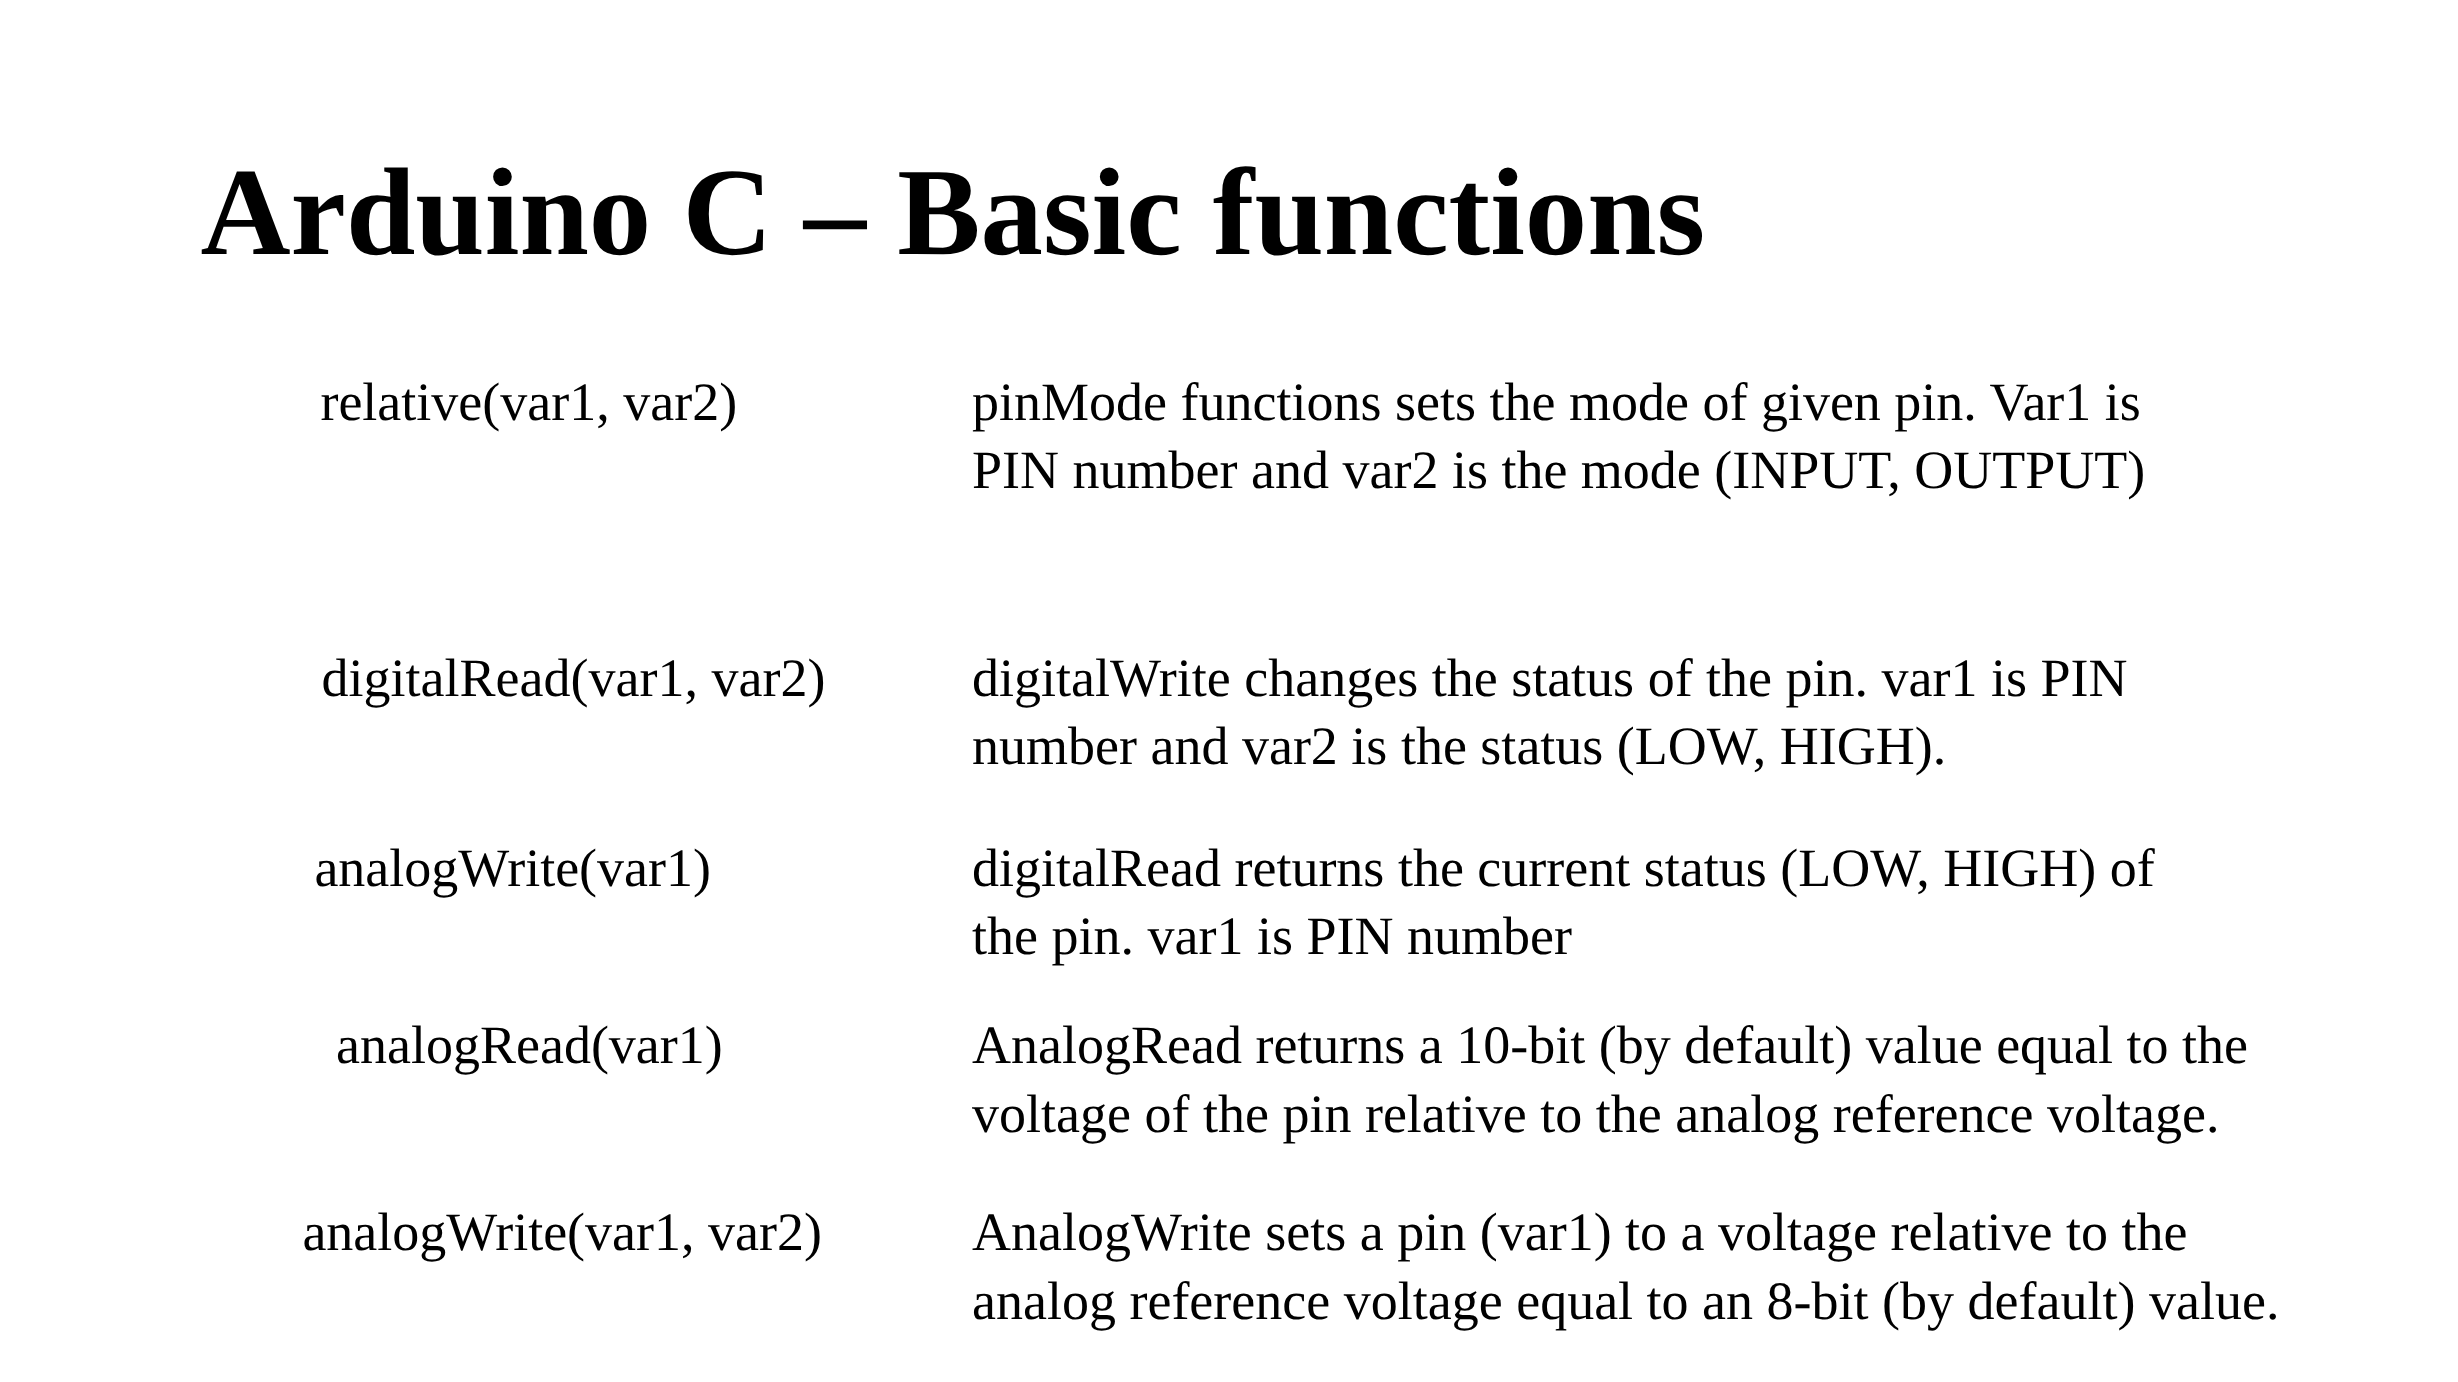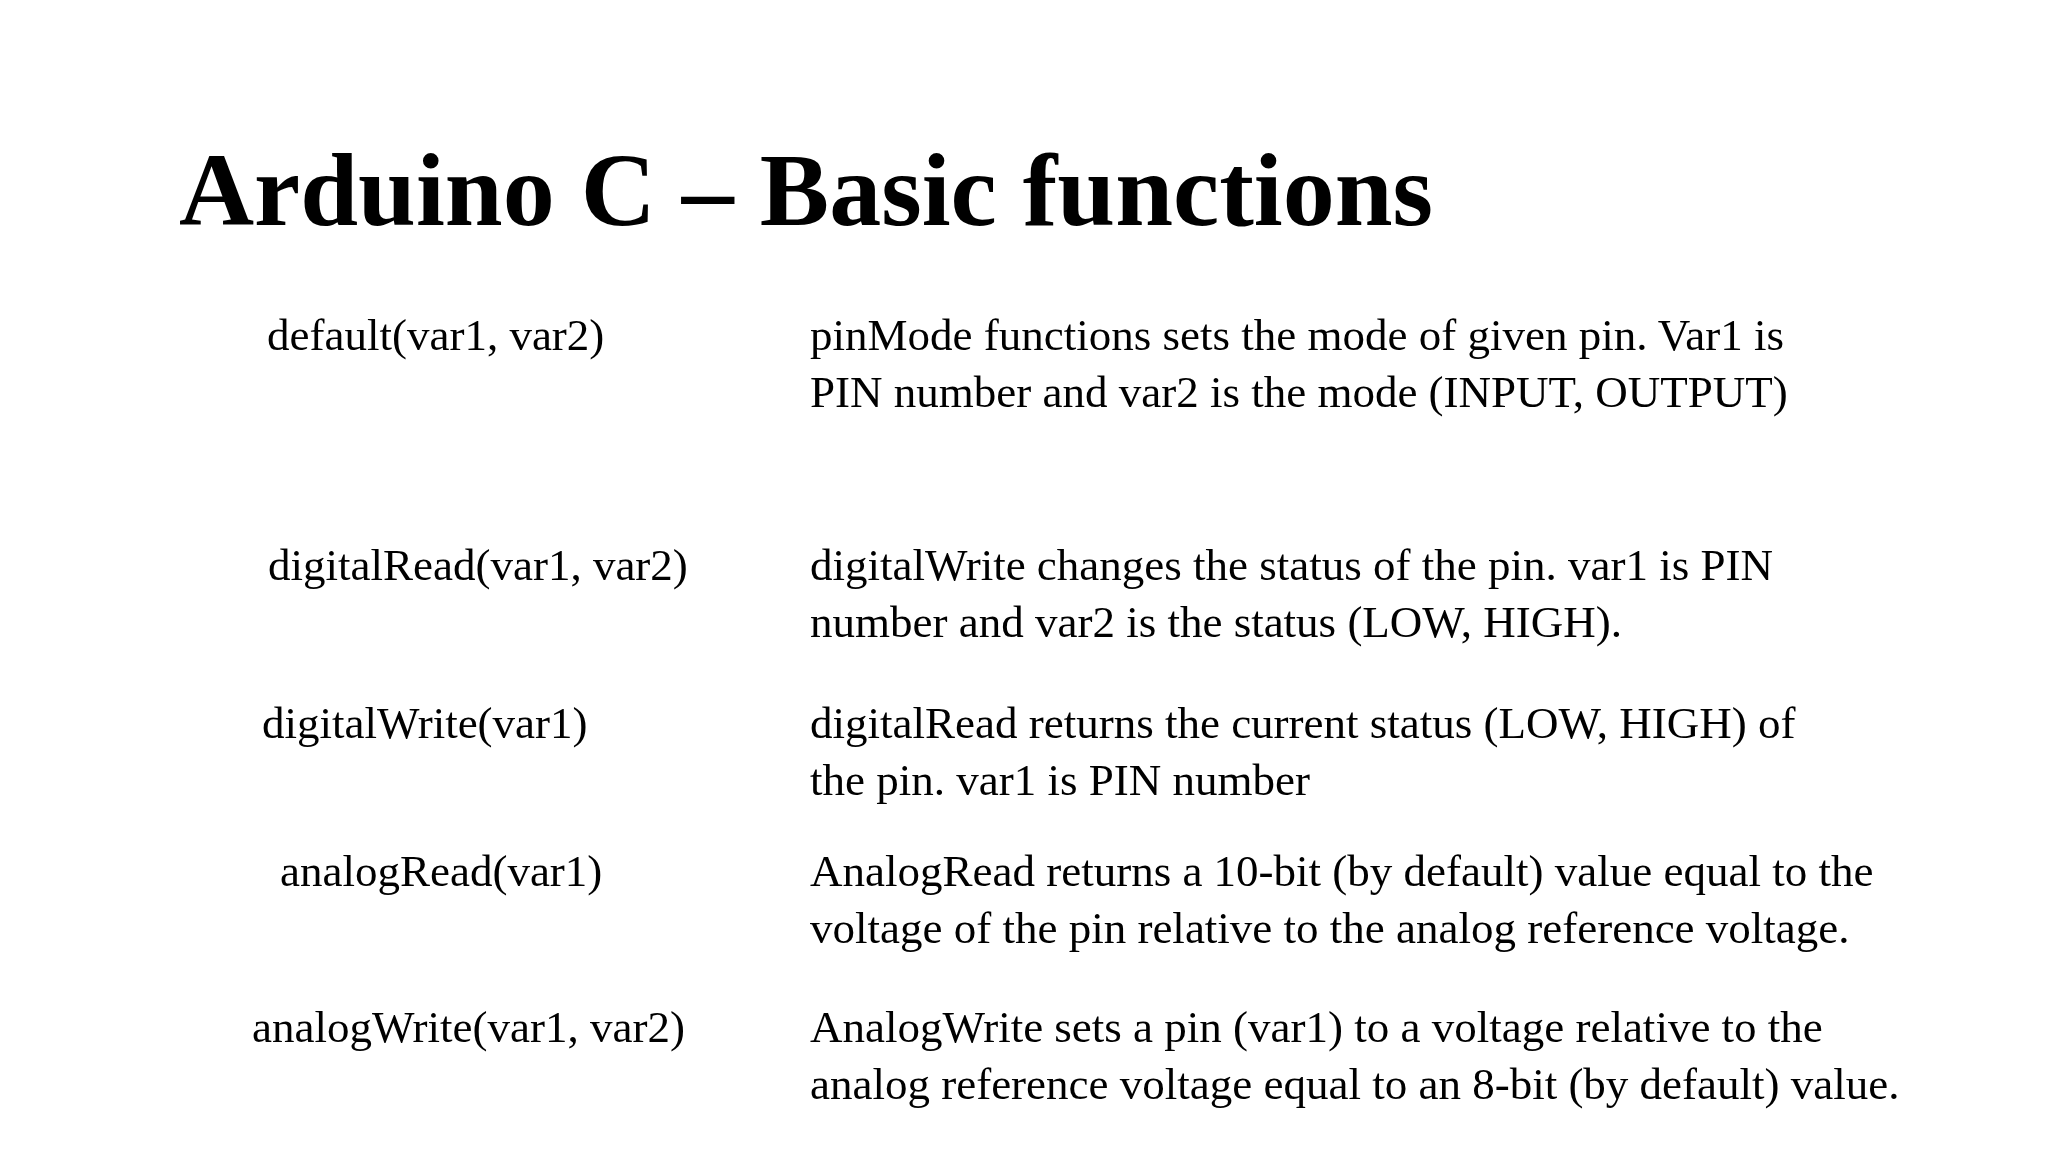--- a/index.html
+++ b/index.html
@@ -20,7 +20,7 @@
     position: absolute;
     left: 163px;
     top: 114px;
-    margin: 16px;
+    margin: 4px;
     font-size: 104px;
     font-weight: 700;
     line-height: 1.15;

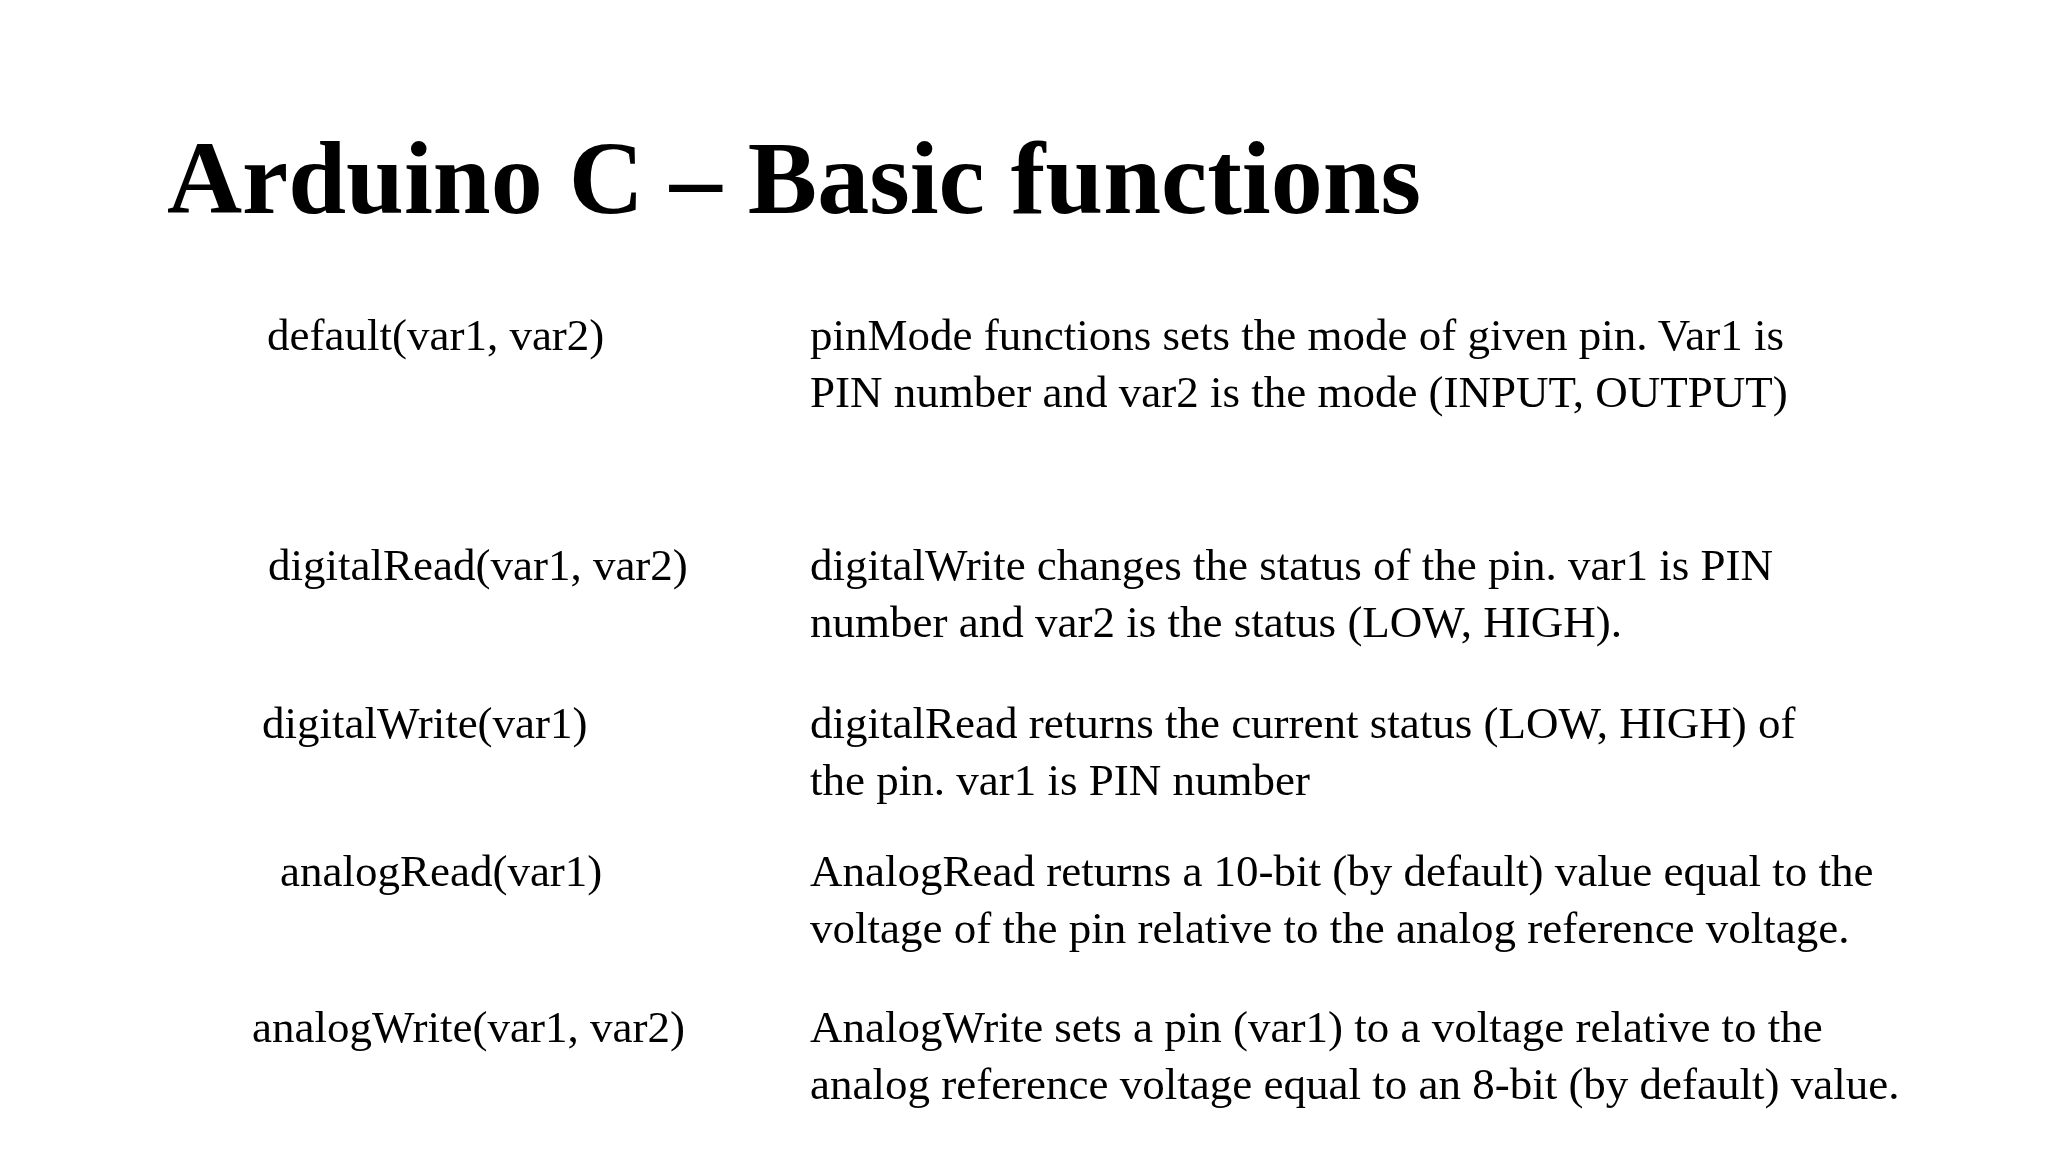--- a/index.html
+++ b/index.html
@@ -55,7 +55,7 @@
   <h1 class="title">Arduino C – Basic functions</h1>
 
   <div class="row" style="top:307px">
-    <div class="sig" style="left:267px">default(var1, var2)</div>
+    <div class="sig" style="left:267px">relative(var1, var2)</div>
     <div class="desc">pinMode functions sets the mode of given pin. Var1 is
 PIN number and var2 is the mode (INPUT, OUTPUT)</div>
   </div>

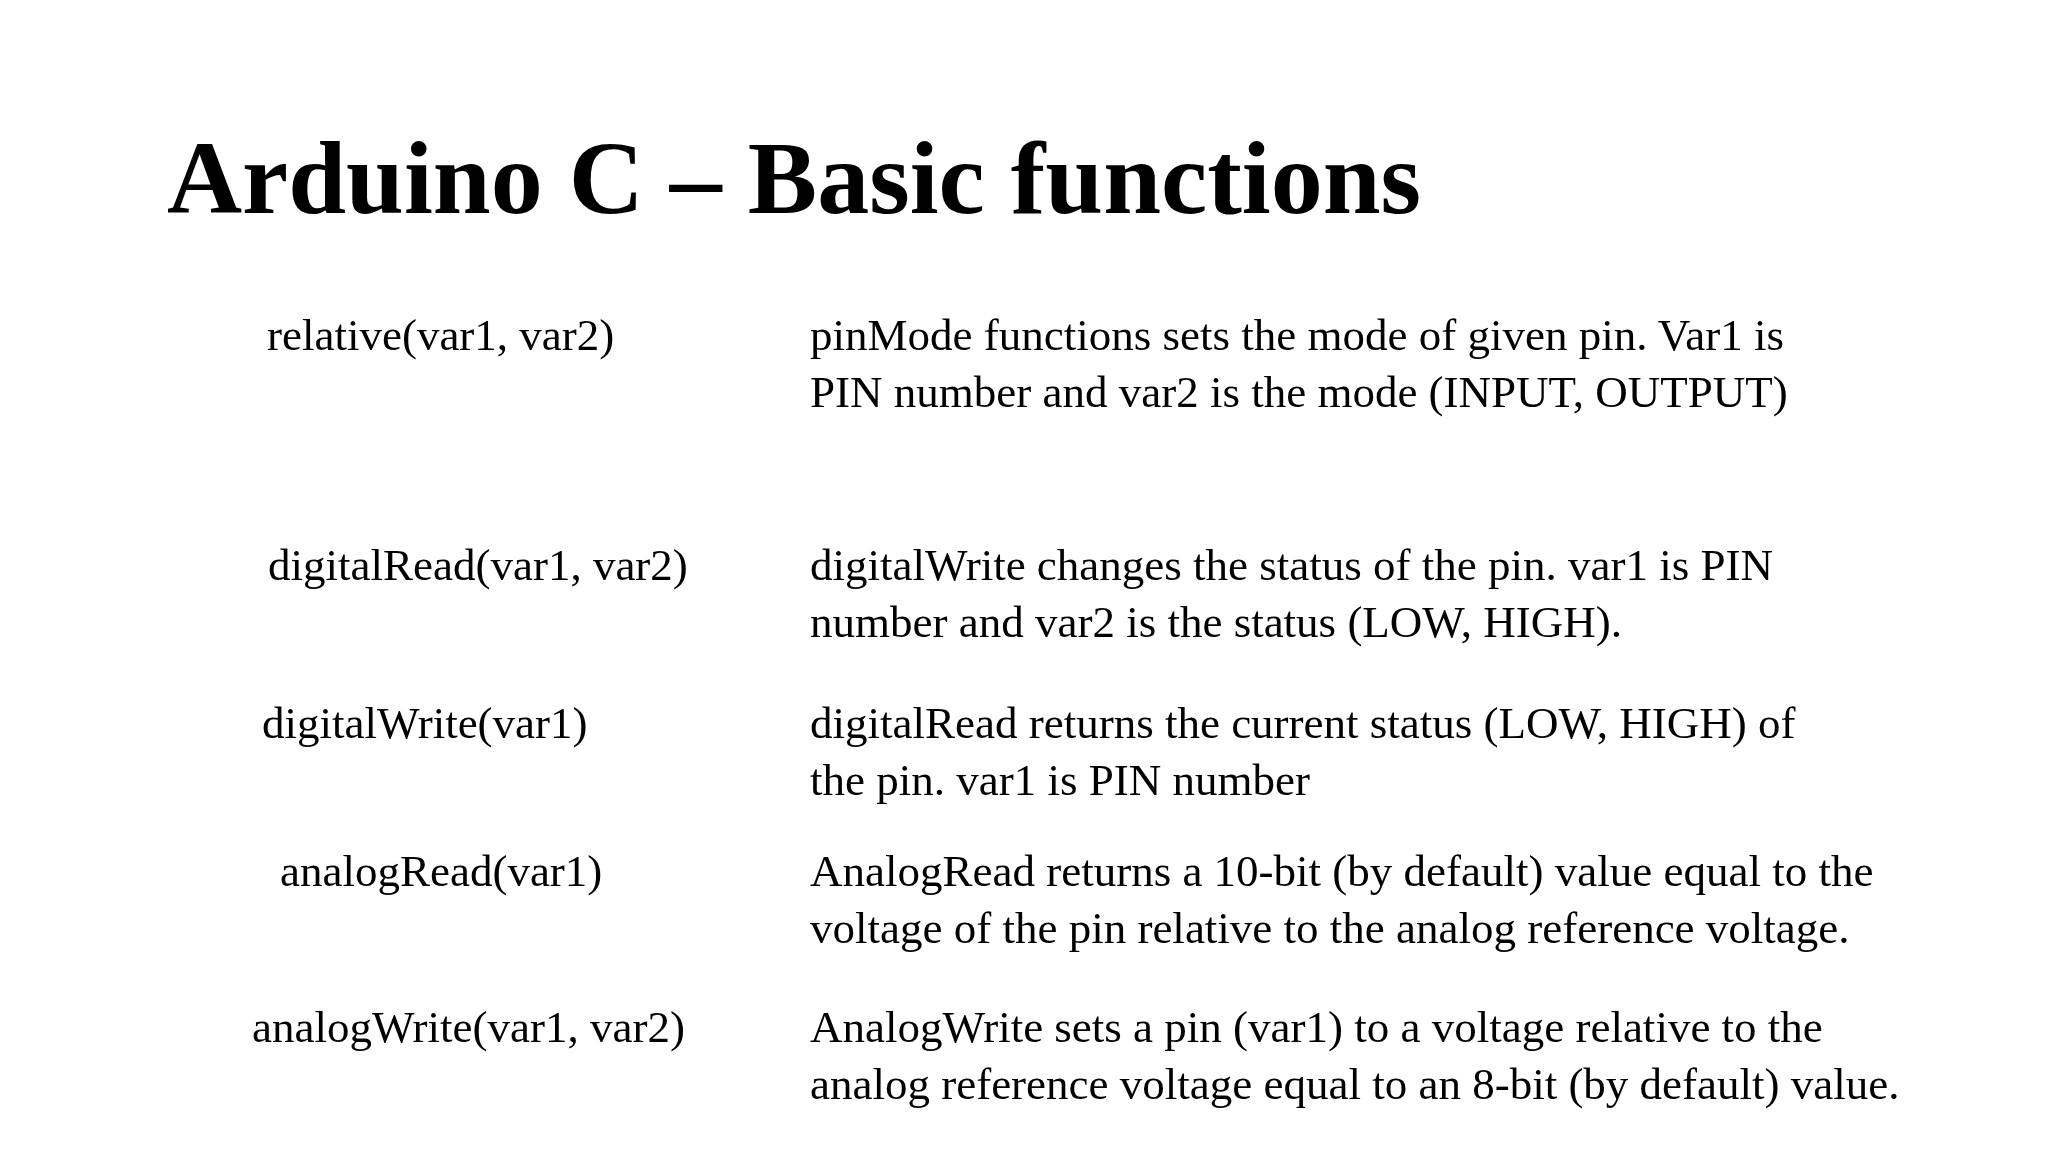--- a/index.html
+++ b/index.html
@@ -67,7 +67,7 @@
   </div>
 
   <div class="row" style="top:695px">
-    <div class="sig" style="left:262px">digitalWrite(var1)</div>
+    <div class="sig" style="left:262px">analogWrite(var1)</div>
     <div class="desc">digitalRead returns the current status (LOW, HIGH) of
 the pin. var1 is PIN number</div>
   </div>

